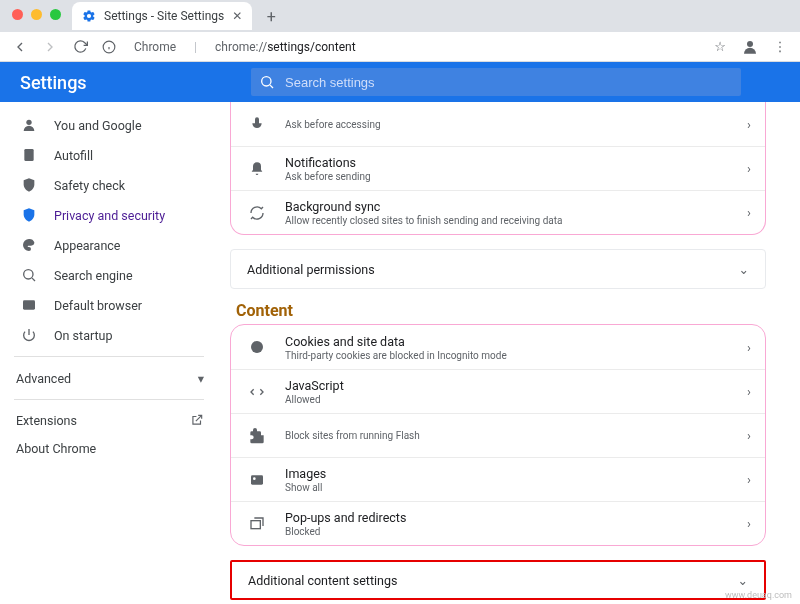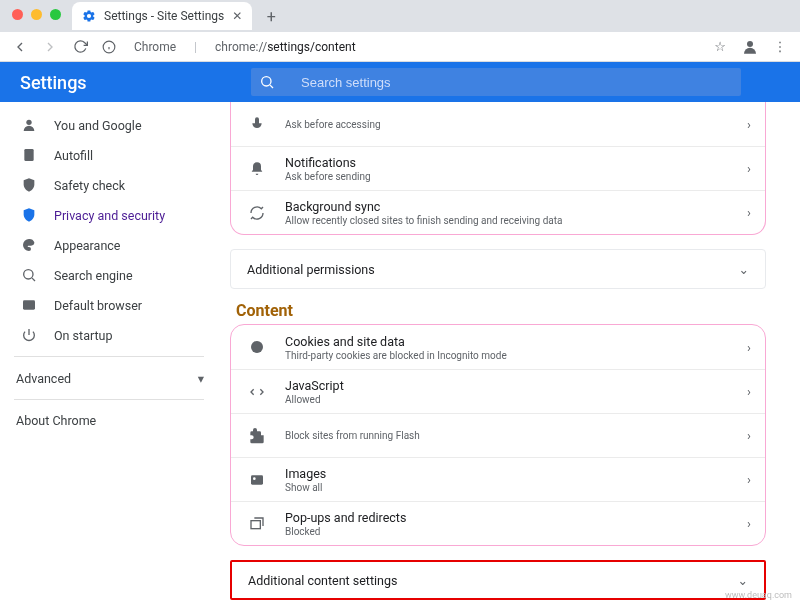--- a/index.html
+++ b/index.html
@@ -26,7 +26,7 @@
 .app-header { background: #1a73e8; height: 40px; display: flex; align-items: center; color: #fff; }
 .app-title { font-size: 18px; font-weight: 500; padding-left: 20px; width: 251px; }
 .search-wrap { flex: 1; display: flex; justify-content:flex-start; }
-.search-box { background: #3f82e1; width: 490px; height: 28px; border-radius: 2px; display: flex; align-items: center; color: #e8eaed; padding: 0 8px; gap: 26px; }
+.search-box { background: #3f82e1; width: 490px; height: 28px; border-radius: 2px; display: flex; align-items: center; color: #e8eaed; padding: 0 8px; gap: 10px; }
 .search-box input { background: transparent; border: none; outline: none; color: #fff; font-size: 13px; flex:1;}
 .search-box input::placeholder { color: #d0defa; }
 

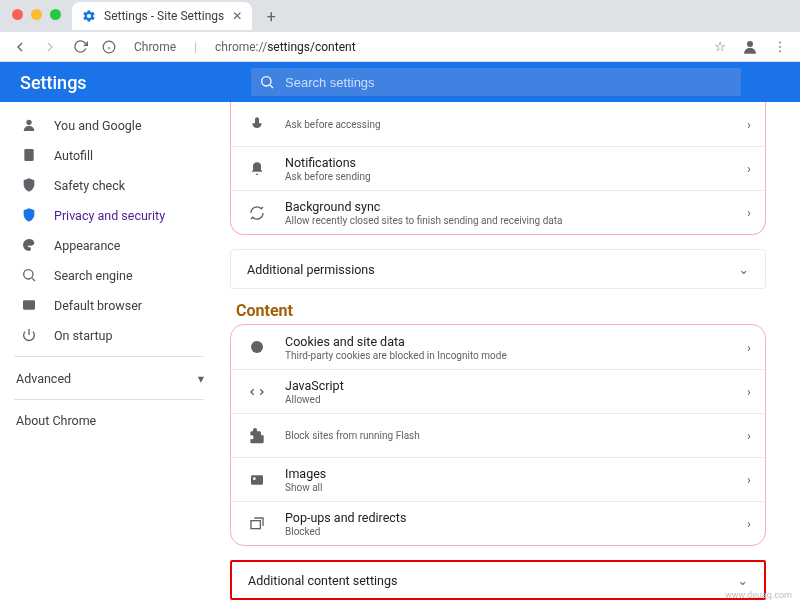--- a/index.html
+++ b/index.html
@@ -205,6 +205,16 @@
     </div>
     <div class="sep"></div>
     <div class="ext-row">
+      <span>Extensions</span>
+      <span>
+          <svg width="14" height="14" viewBox="0 0 24 24" fill="none" stroke="#5f6368" stroke-width="2">
+            <path d="M18 13v6H5V6h6"></path>
+            <path d="M14 4h6v6"></path>
+            <path d="M10 14L20 4"></path>
+          </svg>
+        </span>
+    </div>
+    <div class="ext-row">
       <span>About Chrome</span>
     </div>
   </div>

